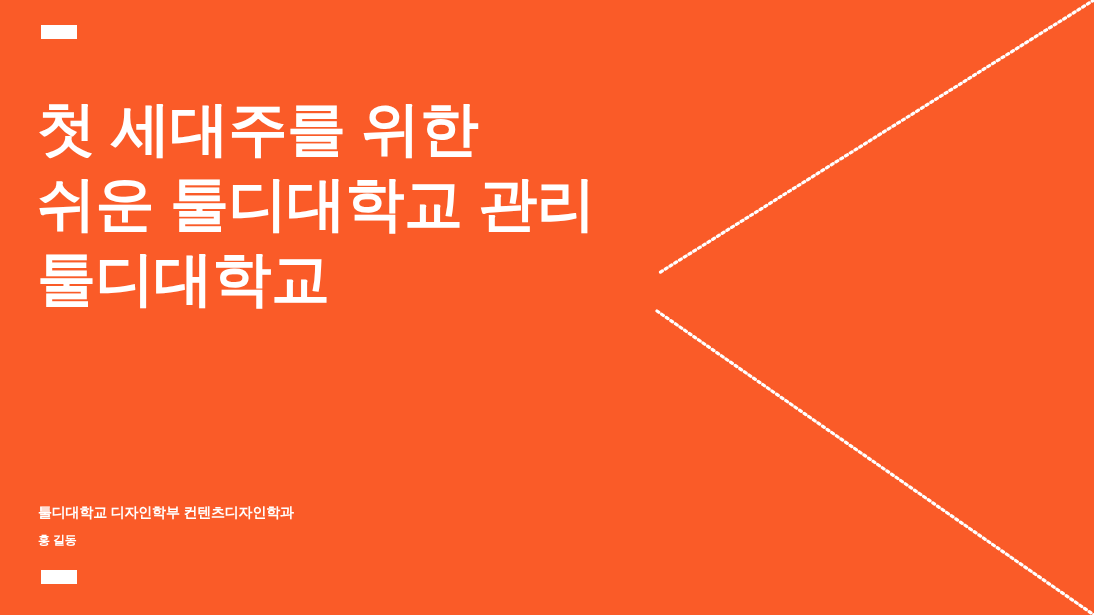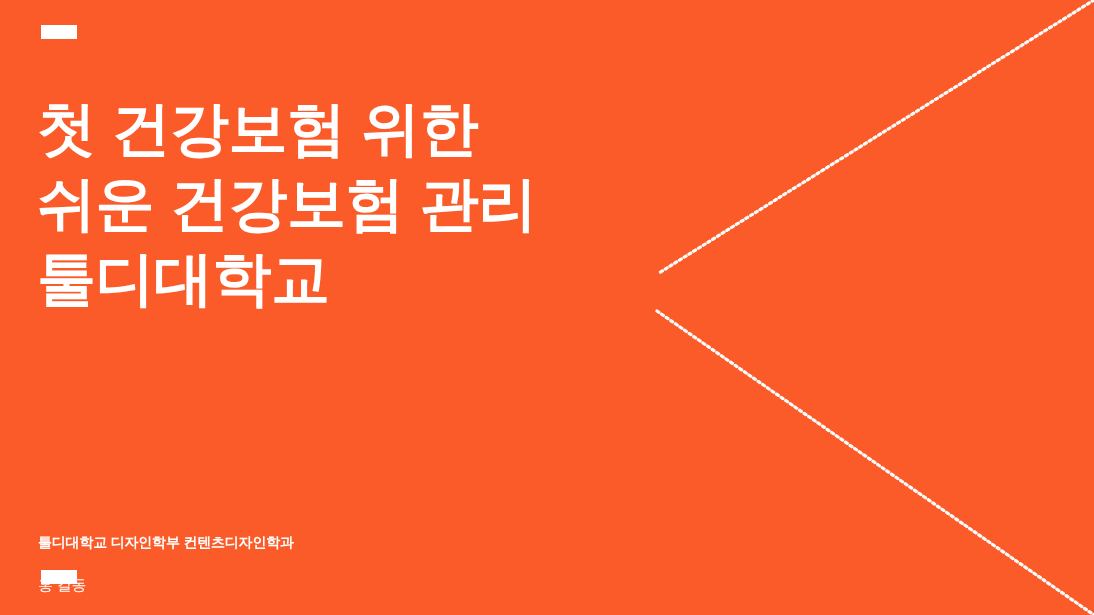--- a/index.html
+++ b/index.html
@@ -108,7 +108,7 @@
   <div class="rule-mark top"></div>
 
   <div class="title-block">
-    <span class="title-line">첫 건강보험 위한</span>
+    <span class="title-line">첫 세대주를 위한</span>
     <span class="title-line">쉬운 건강보험 관리</span>
     <span class="title-line">툴디대학교</span>
   </div>

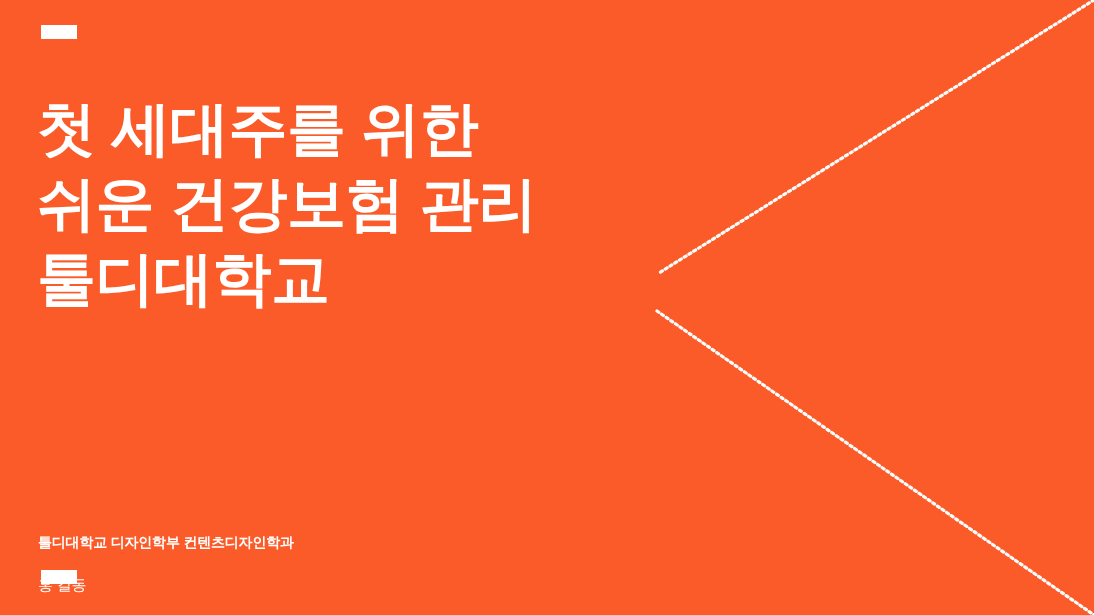--- a/index.html
+++ b/index.html
@@ -109,7 +109,7 @@
 
   <div class="title-block">
     <span class="title-line">첫 세대주를 위한</span>
-    <span class="title-line">쉬운 건강보험 관리</span>
+    <span class="title-line">쉬운 툴디대학교 관리</span>
     <span class="title-line">툴디대학교</span>
   </div>
 

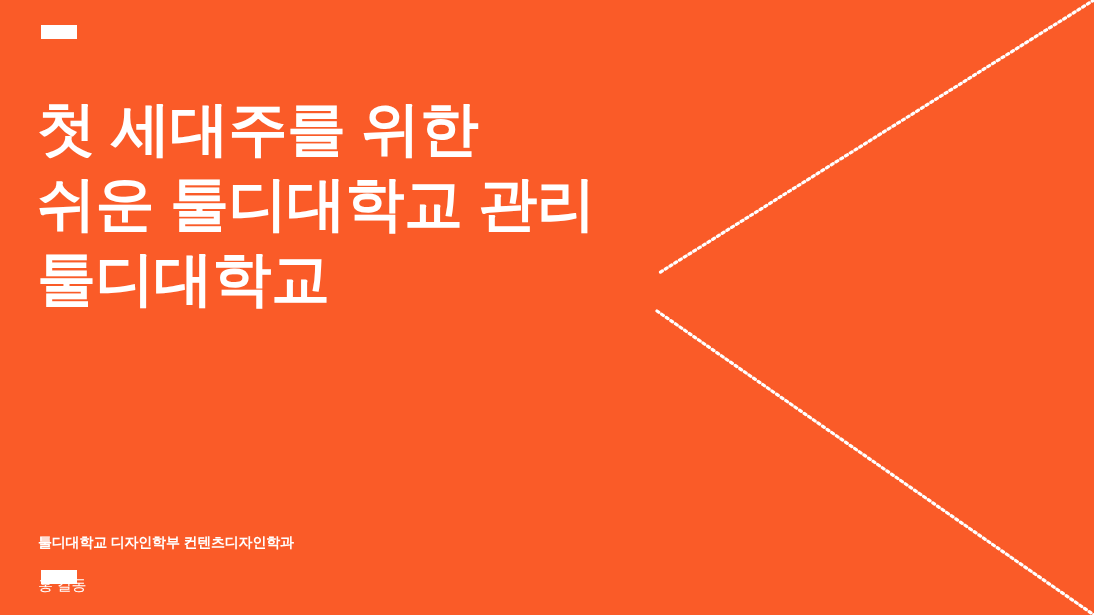--- a/index.html
+++ b/index.html
@@ -67,7 +67,7 @@
   .credits-block {
     position: absolute;
     left: 38px;
-    top: 533px;
+    top: 503px;
     width: 560px;
   }
   .credits-org {

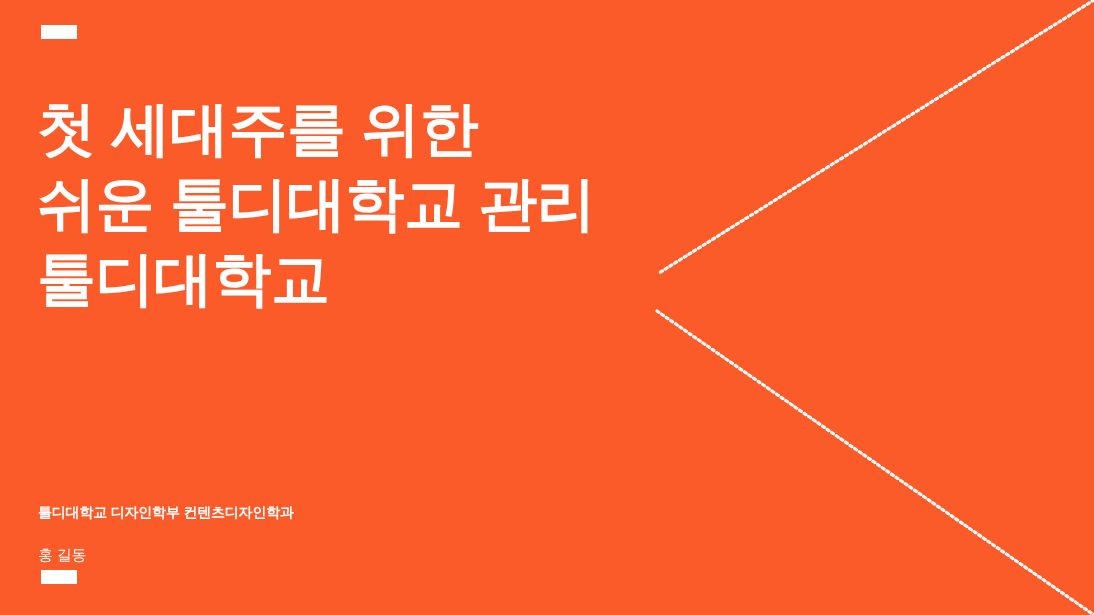--- a/index.html
+++ b/index.html
@@ -82,11 +82,11 @@
   .credits-author {
     display: block;
     color: #ffffff;
-    font-size: 15px;
-    font-weight: 400;
+    font-size: 12px;
+    font-weight: 700;
     line-height: 22px;
     letter-spacing: -0.2px;
-    margin-top: 22px;
+    margin-top: 7px;
     white-space: nowrap;
   }
 </style>

